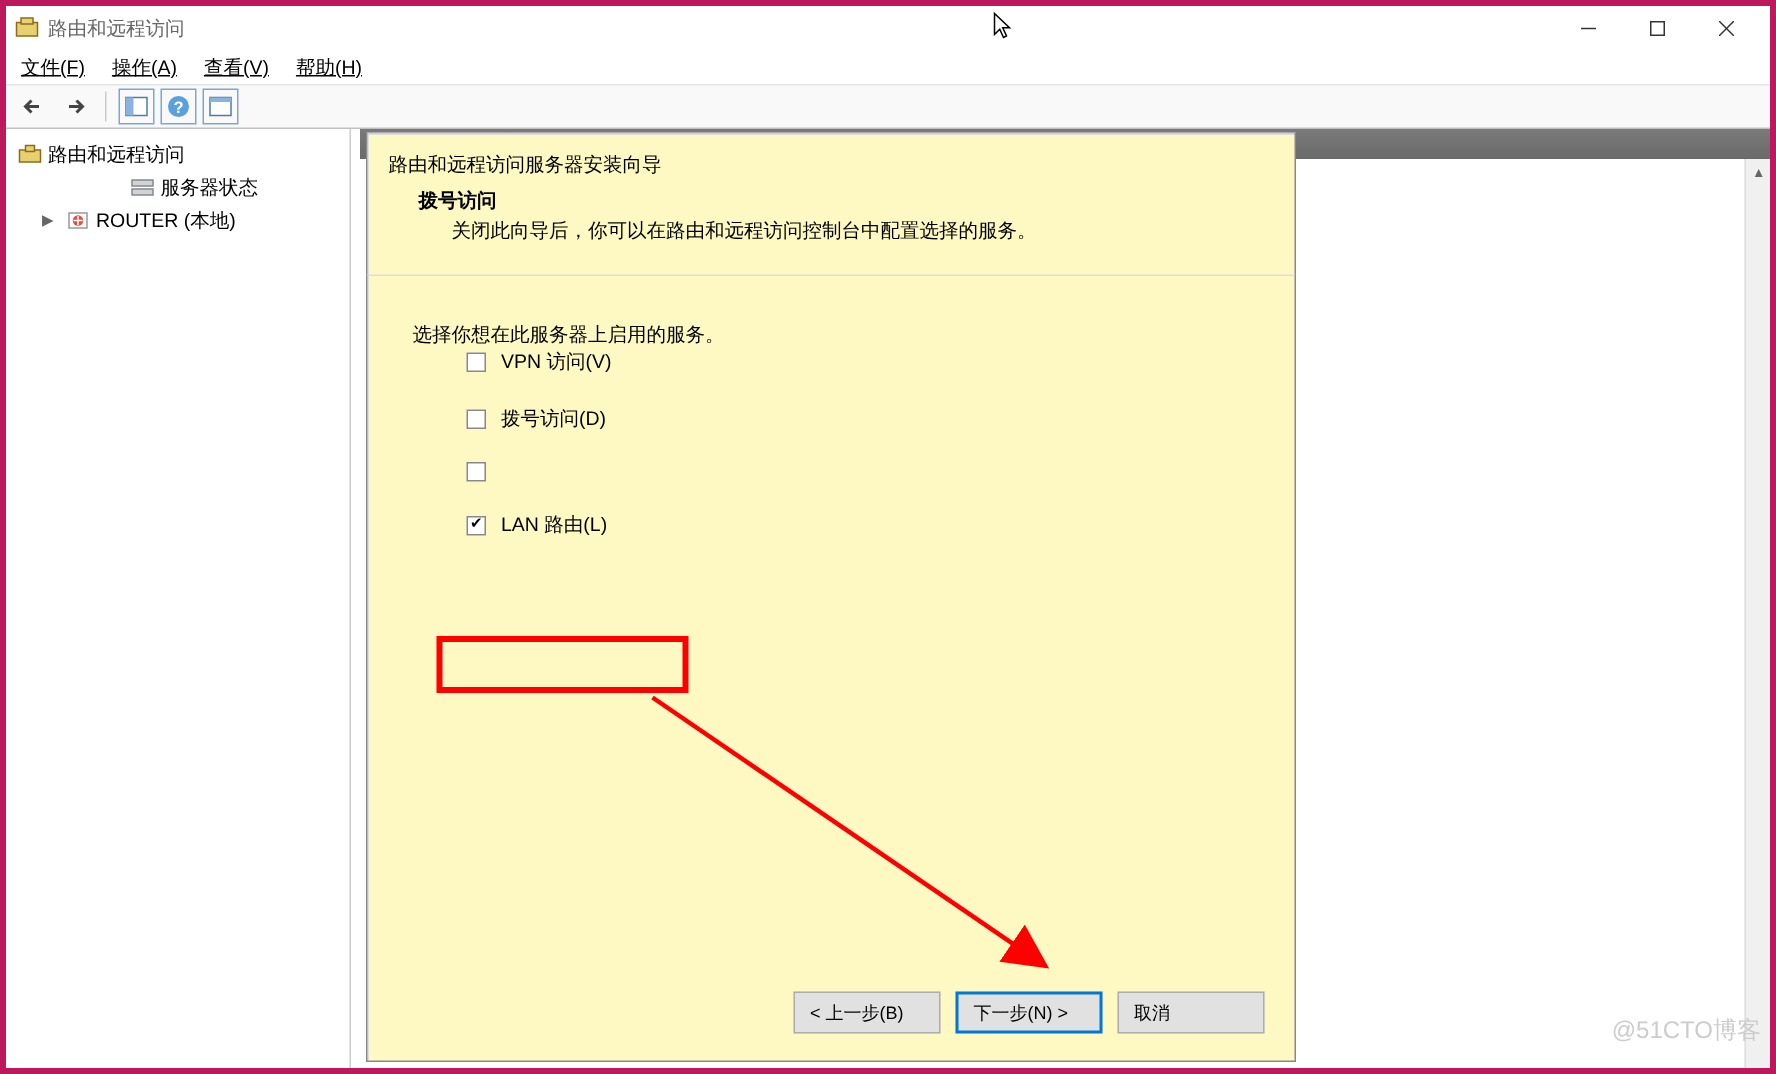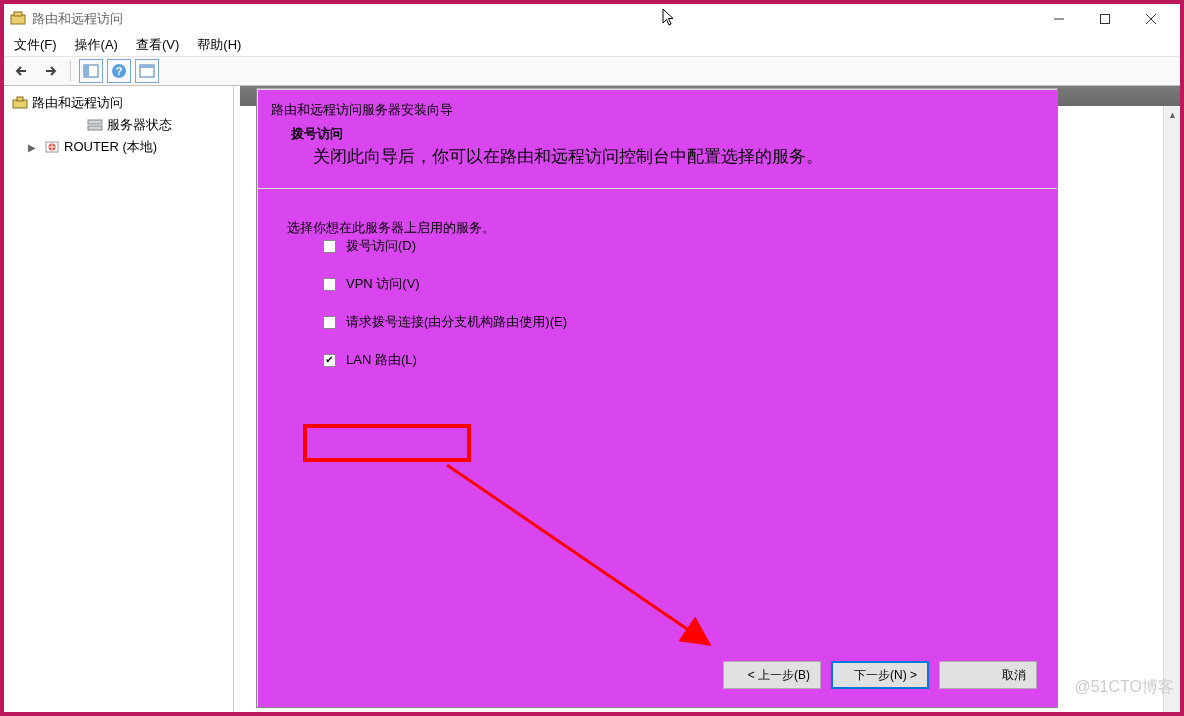--- a/index.html
+++ b/index.html
@@ -11,7 +11,7 @@
   .win-controls { display:flex;}
   .win-btn { width:46px; height:30px; display:flex; align-items:center; justify-content:center; color:#555;}
   .menubar { height:22px; padding:0 10px; display:flex; align-items:center; gap:18px; font-size:13px;}
-  .menubar span { cursor:default;}
+  .menubar span { cursor:default;text-decoration:underline;}
   .toolbar { height:30px; border-top:1px solid #e5e5e5; border-bottom:1px solid #c0c0c0; background:#f9f9f9; display:flex; align-items:center; padding:0 6px; gap:4px;}
   .tb-btn { width:24px; height:24px; display:flex; align-items:center; justify-content:center; background:#f9f9f9; border:1px solid transparent;}
   .tb-sep { width:1px; height:20px; background:#ccc; margin:0 4px;}

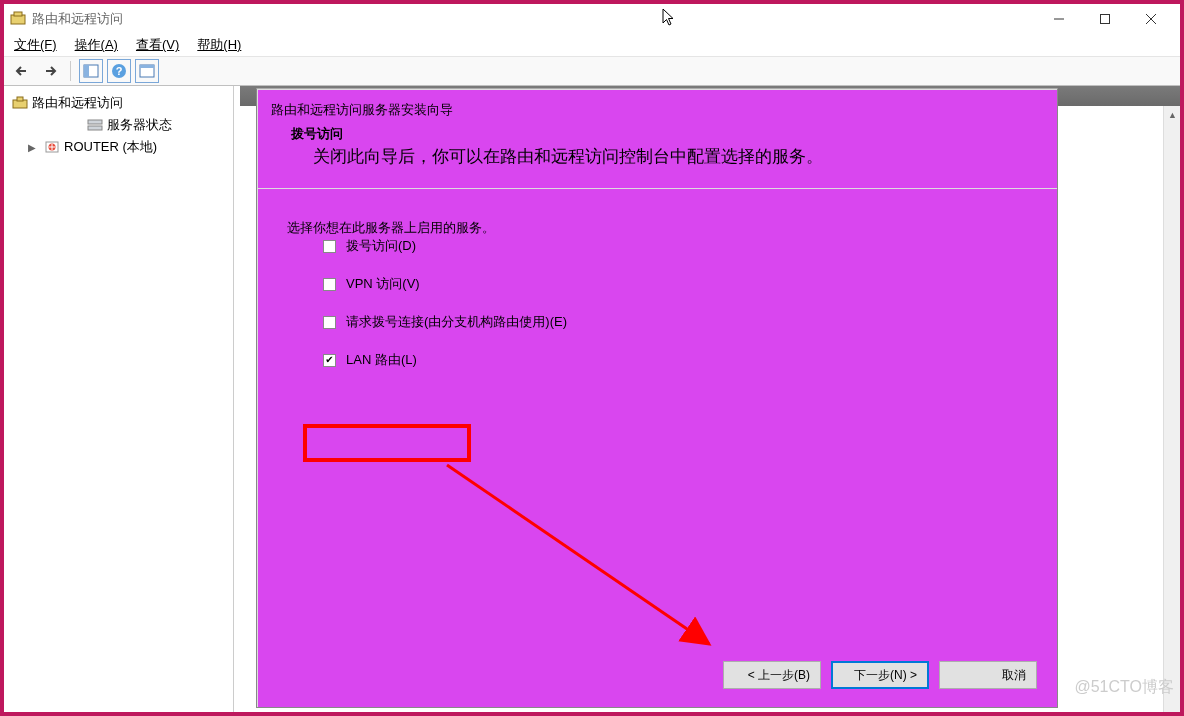--- a/index.html
+++ b/index.html
@@ -25,7 +25,7 @@
   .ico16 { width:16px; height:16px; display:inline-block; flex-shrink:0;}
   .content { flex:1; position:relative; background:#fff;}
   .content-head { height:20px; background:linear-gradient(#7a7a7a,#6a6a6a); margin-left:6px; margin-right:0;}
-  .dialog { position:absolute; left:22px; top:2px; width:802px; height:620px; background:#d946ef; border:1px solid #888; border-top:1px solid #aaa; box-shadow:1px 1px 0 #ddd inset;}
+  .dialog { position:absolute; left:10px; top:2px; width:620px; height:620px; background:#fef9c3; border:1px solid #888; border-top:1px solid #aaa; box-shadow:1px 1px 0 #ddd inset;}
   .dlg-head { padding:12px 14px 10px 14px;}
   .dlg-title { font-size:13px;}
   .dlg-sub { padding:6px 0 0 20px;}

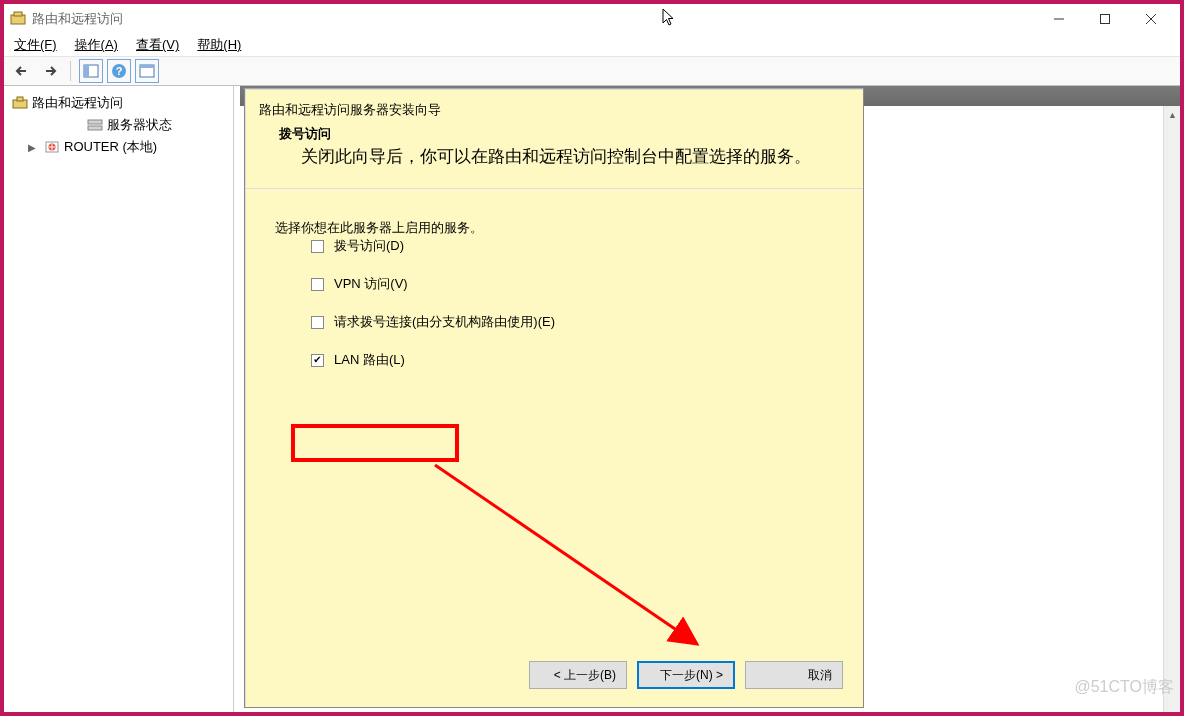--- a/index.html
+++ b/index.html
@@ -30,7 +30,7 @@
   .dlg-title { font-size:13px;}
   .dlg-sub { padding:6px 0 0 20px;}
   .dlg-sub b { font-weight:bold;}
-  .dlg-sub-desc { padding-left:22px; font-size:17px; margin-top:2px;}
+  .dlg-sub-desc { padding-left:22px; font-size:13px; margin-top:2px;}
   .dlg-divider { height:1px; background:#ddd; margin-top:10px;}
   .dlg-body { padding:30px 30px 0 30px;}
   .instr { }

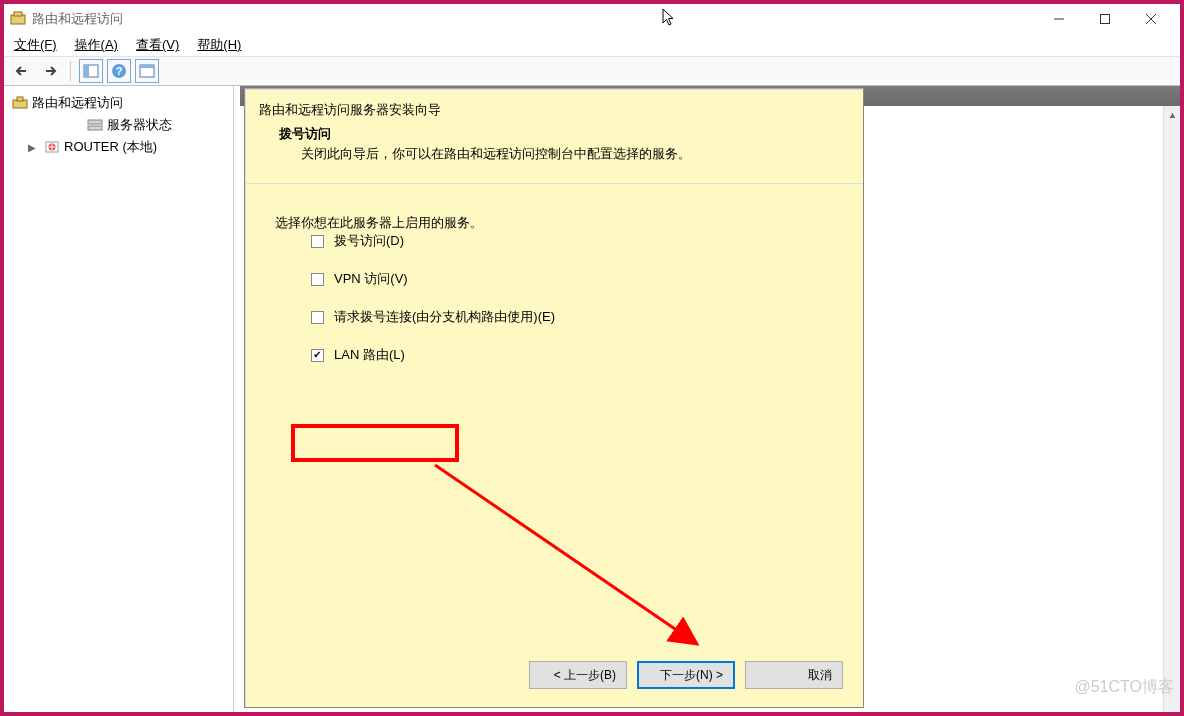--- a/index.html
+++ b/index.html
@@ -171,11 +171,11 @@
 
           <div class="chk-row">
             <span class="chk"></span>
+            <span>VPN 访问(V)</span>
+          </div>
+          <div class="chk-row">
+            <span class="chk"></span>
             <span>拨号访问(D)</span>
-          </div>
-          <div class="chk-row">
-            <span class="chk"></span>
-            <span>VPN 访问(V)</span>
           </div>
           <div class="chk-row">
             <span class="chk"></span>

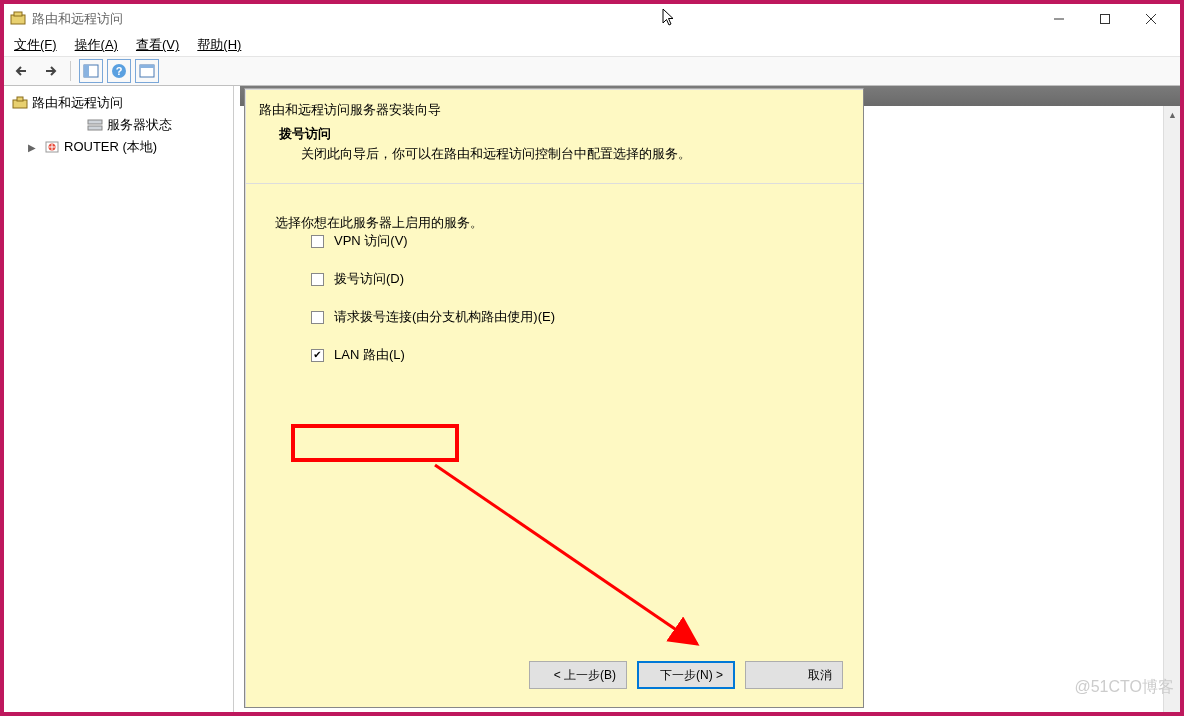--- a/index.html
+++ b/index.html
@@ -179,7 +179,6 @@
           </div>
           <div class="chk-row">
             <span class="chk"></span>
-            <span>请求拨号连接(由分支机构路由使用)(E)</span>
           </div>
           <div class="chk-row">
             <span class="chk checked"></span>

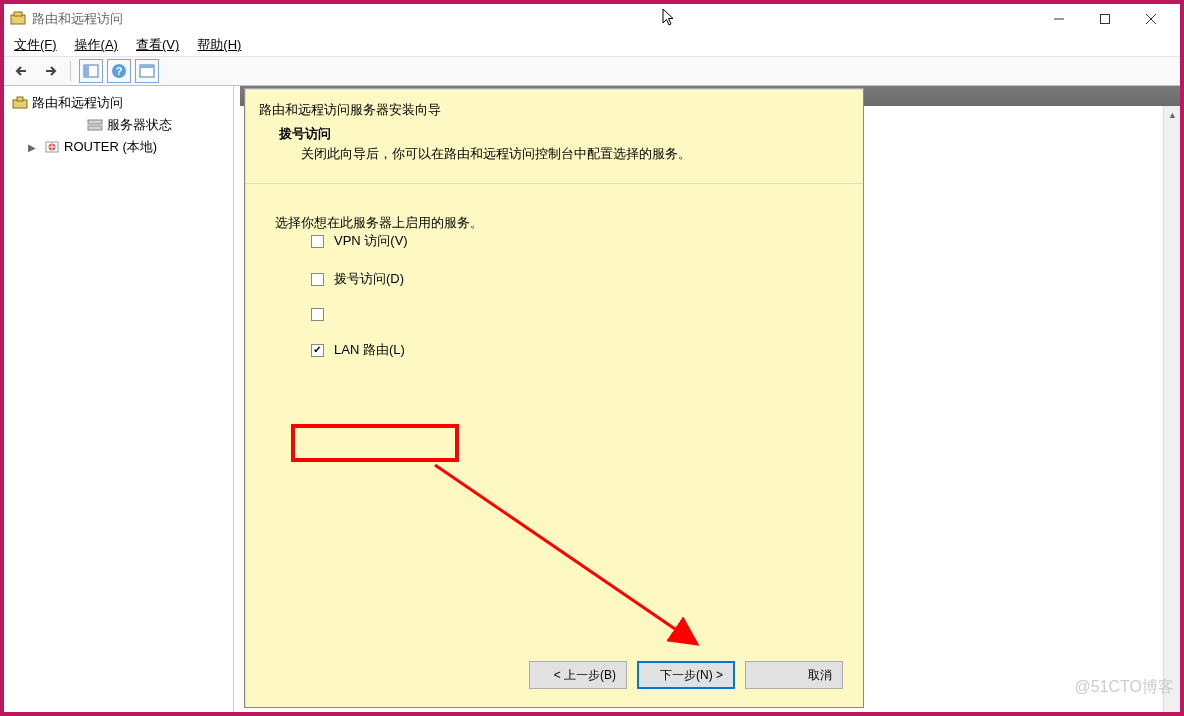--- a/index.html
+++ b/index.html
@@ -39,7 +39,7 @@
   .chk.checked::after { content:"✔"; color:#000; font-size:10px; line-height:1;}
   .highlight-box { position:absolute; border:4px solid #ff0000; pointer-events:none;}
   .dlg-buttons { position:absolute; bottom:18px; right:20px; display:flex; gap:10px;}
-  .btn { min-width:98px; height:28px; border:1px solid #adadad; background:#e1e1e1; font-size:12px; display:flex; align-items:center; justify-content:flex-end; padding:12px 10px;}
+  .btn { min-width:98px; height:28px; border:1px solid #adadad; background:#e1e1e1; font-size:12px; display:flex; align-items:center; justify-content:flex-start; padding:12px 10px;}
   .btn.primary { border:2px solid #0078d7; background:#e1e1e1;}
   .arrow-svg { position:absolute; pointer-events:none;}
   .scrollbar-v { position:absolute; right:0; top:20px; bottom:0; width:17px; background:#f0f0f0; border-left:1px solid #ddd;}

